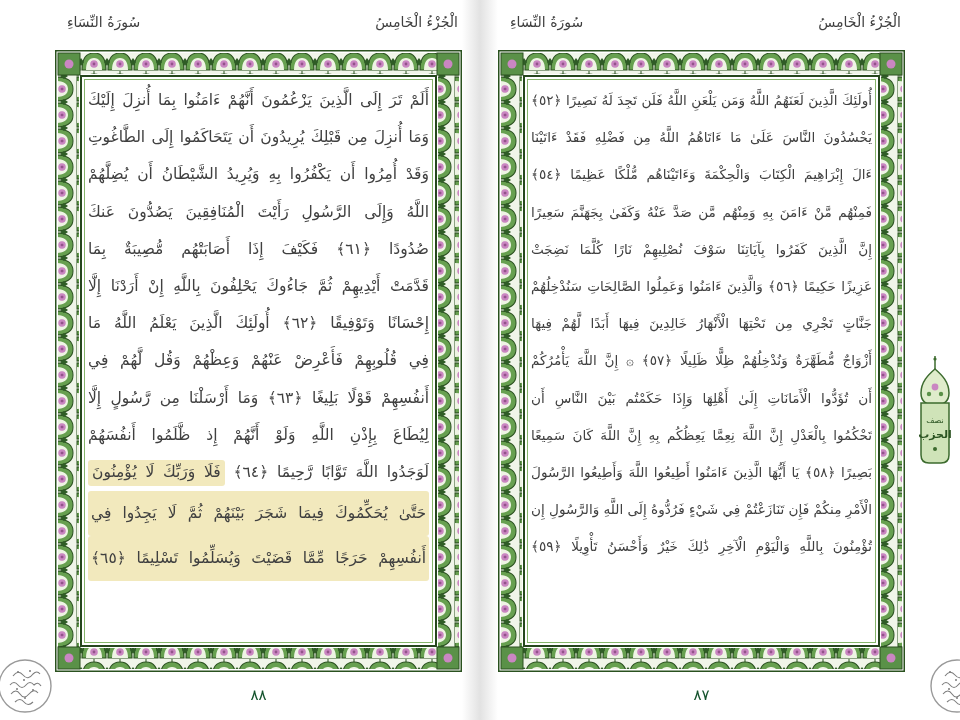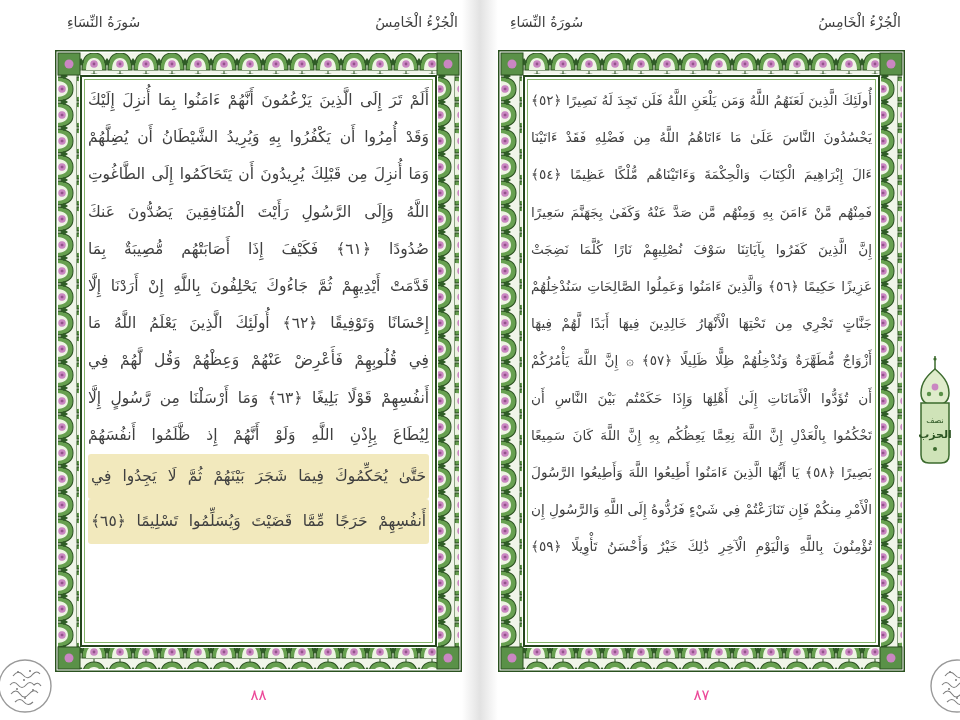--- a/index.html
+++ b/index.html
@@ -100,8 +100,8 @@
   </svg>
   <div class="text-area">
     <div class="line">أَلَمْ تَرَ إِلَى الَّذِينَ يَزْعُمُونَ أَنَّهُمْ ءَامَنُوا بِمَا أُنزِلَ إِلَيْكَ</div>
+    <div class="line">وَمَا أُنزِلَ مِن قَبْلِكَ يُرِيدُونَ أَن يَتَحَاكَمُوا إِلَى الطَّاغُوتِ</div>
     <div class="line">وَقَدْ أُمِرُوا أَن يَكْفُرُوا بِهِ وَيُرِيدُ الشَّيْطَانُ أَن يُضِلَّهُمْ</div>
-    <div class="line">وَمَا أُنزِلَ مِن قَبْلِكَ يُرِيدُونَ أَن يَتَحَاكَمُوا إِلَى الطَّاغُوتِ</div>
     <div class="line">اللَّهُ وَإِلَى الرَّسُولِ رَأَيْتَ الْمُنَافِقِينَ يَصُدُّونَ عَنكَ</div>
     <div class="line">صُدُودًا ﴿٦١﴾ فَكَيْفَ إِذَا أَصَابَتْهُم مُّصِيبَةٌ بِمَا</div>
     <div class="line">قَدَّمَتْ أَيْدِيهِمْ ثُمَّ جَاءُوكَ يَحْلِفُونَ بِاللَّهِ إِنْ أَرَدْنَا إِلَّا</div>

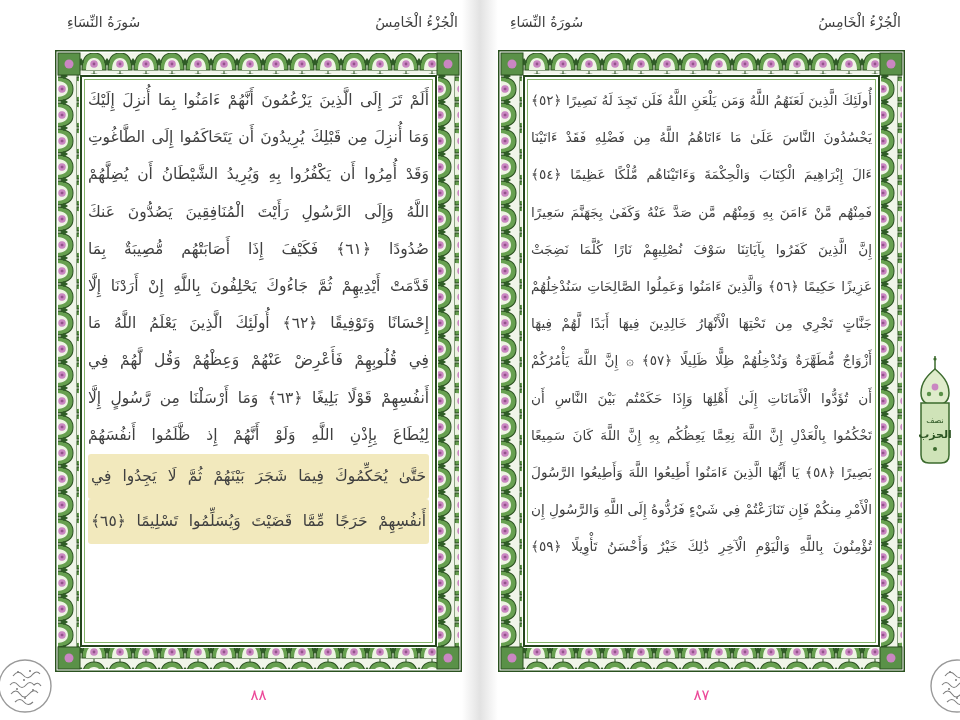--- a/index.html
+++ b/index.html
@@ -109,6 +109,7 @@
     <div class="line">فِي قُلُوبِهِمْ فَأَعْرِضْ عَنْهُمْ وَعِظْهُمْ وَقُل لَّهُمْ فِي</div>
     <div class="line">أَنفُسِهِمْ قَوْلًا بَلِيغًا ﴿٦٣﴾ وَمَا أَرْسَلْنَا مِن رَّسُولٍ إِلَّا</div>
     <div class="line">لِيُطَاعَ بِإِذْنِ اللَّهِ وَلَوْ أَنَّهُمْ إِذ ظَّلَمُوا أَنفُسَهُمْ</div>
+    <div class="line"><span>لَوَجَدُوا اللَّهَ تَوَّابًا رَّحِيمًا ﴿٦٤﴾</span> <span class="hl">فَلَا وَرَبِّكَ لَا يُؤْمِنُونَ</span></div>
     <div class="line hl">حَتَّىٰ يُحَكِّمُوكَ فِيمَا شَجَرَ بَيْنَهُمْ ثُمَّ لَا يَجِدُوا فِي</div>
     <div class="line hl">أَنفُسِهِمْ حَرَجًا مِّمَّا قَضَيْتَ وَيُسَلِّمُوا تَسْلِيمًا ﴿٦٥﴾</div>
   </div>

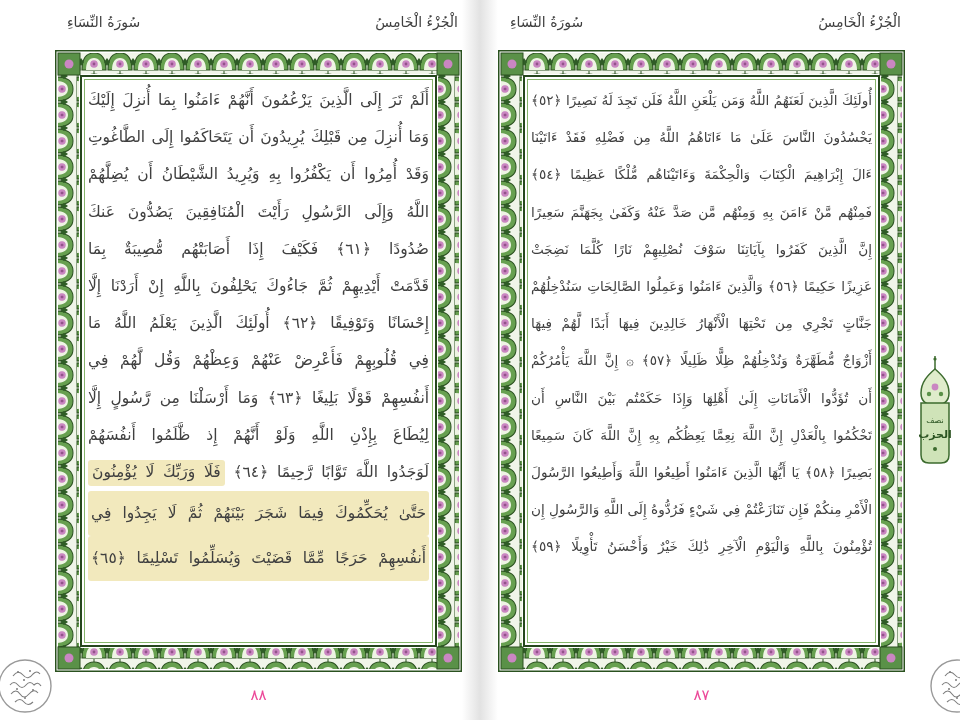--- a/index.html
+++ b/index.html
@@ -38,7 +38,7 @@
   .line.hl{padding:4px 3px;}
   .page-num{
     position:absolute;bottom:-32px;left:0;width:100%;
-    text-align:center;font-size:15px;color:#ec4899;
+    text-align:center;font-size:15px;color:#14532d;
   }
   .hizb-marker{position:absolute;right:3px;top:356px;}
   .seal{position:absolute;}

